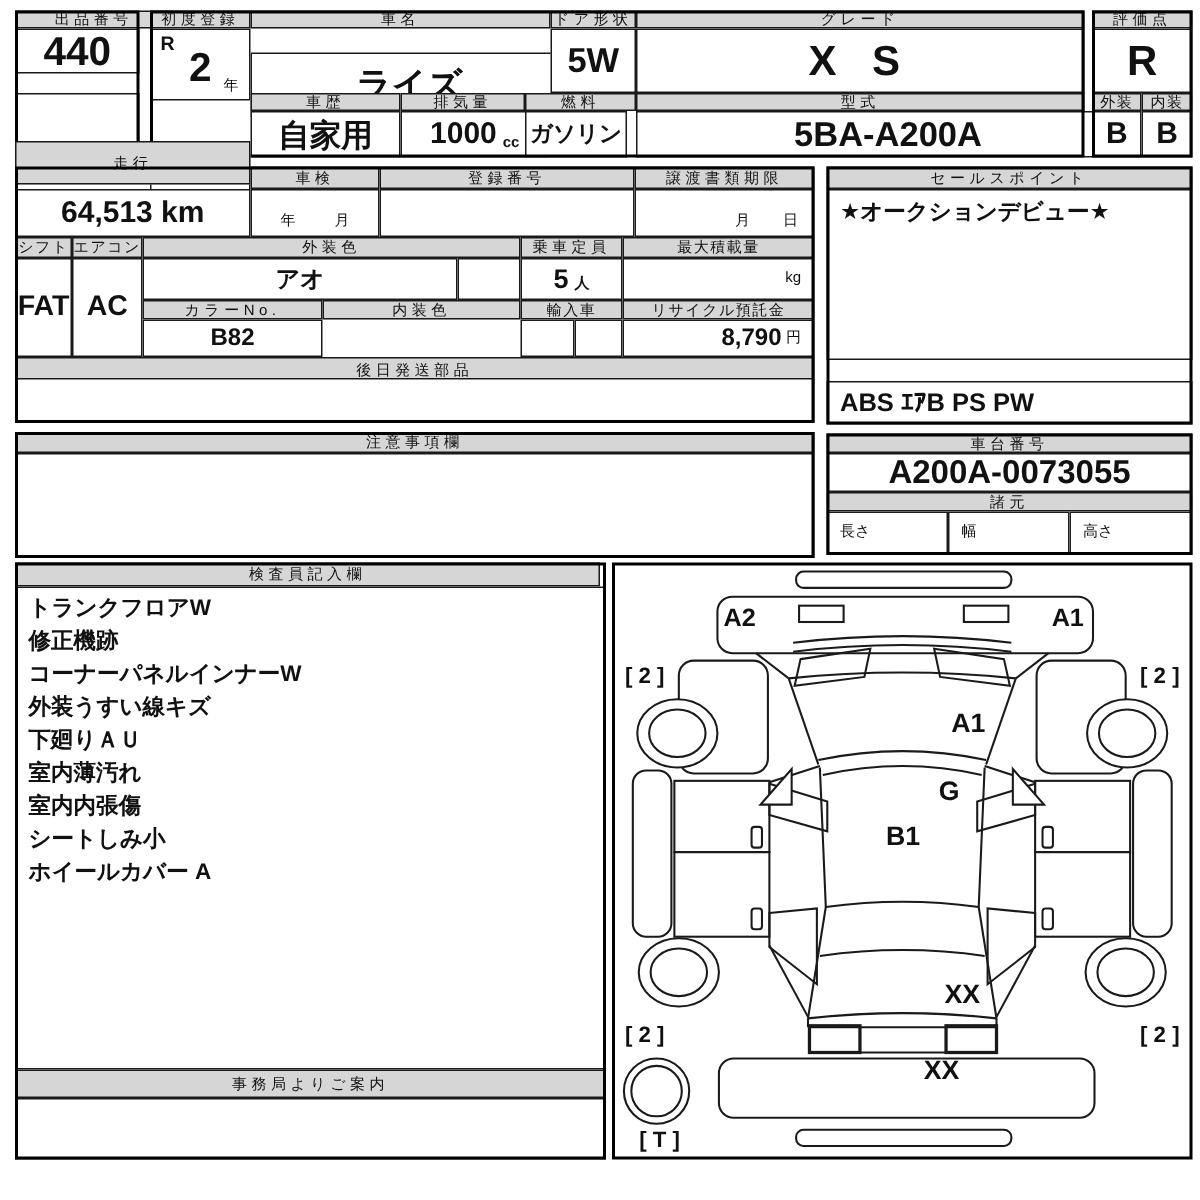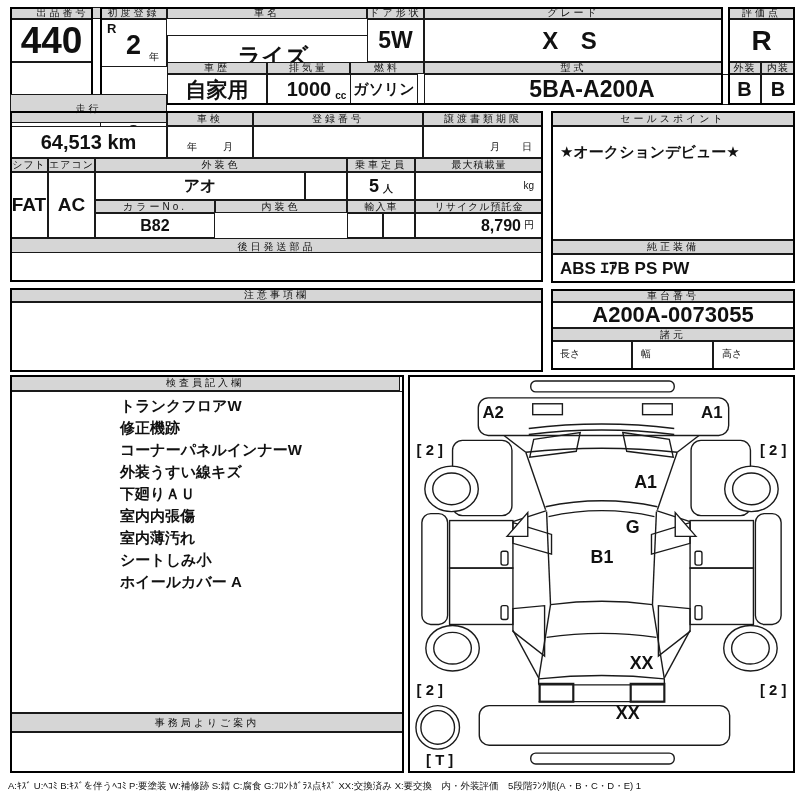--- a/index.html
+++ b/index.html
@@ -25,7 +25,7 @@
 <div id="sheet">
 
   <div class="c h" style="left:10px;top:7px;width:105px;height:12px">出品番号</div>
-  <div class="c v" style="left:10px;top:19px;width:83px;height:43px;font-size:37px">440</div>
+  <div class="c v" style="left:10px;top:19px;width:83px;height:30px;font-size:27px">440</div>
   <div class="c" style="left:10px;top:62px;width:83px;height:43px"></div>
   <div class="box" style="left:10px;top:7px;width:83px;height:98px"></div>
 

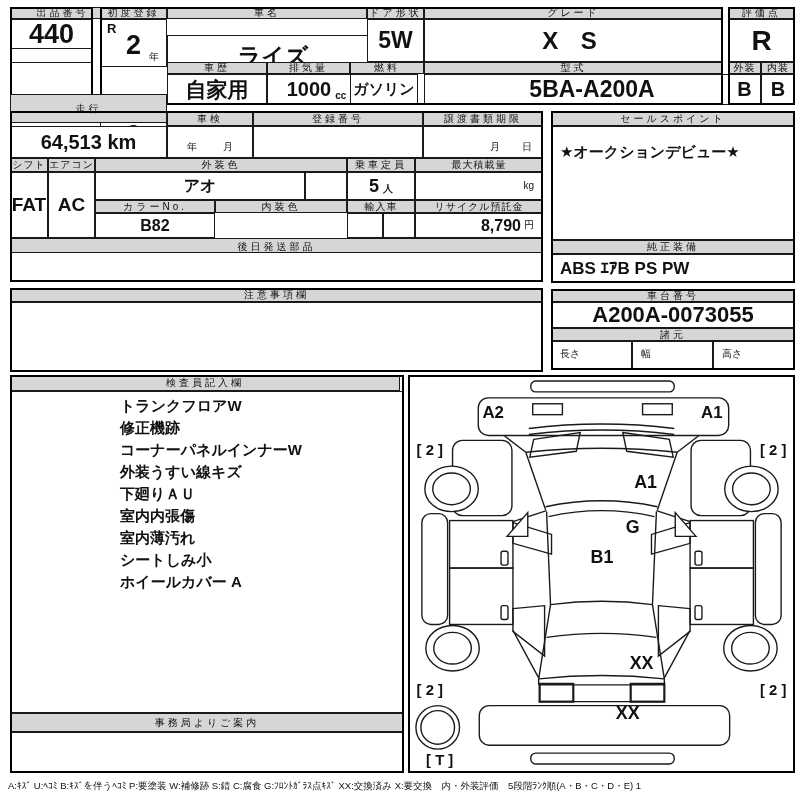--- a/index.html
+++ b/index.html
@@ -45,7 +45,7 @@
   <div class="c h" style="left:367px;top:7px;width:57px;height:12px">ドア形状</div>
   <div class="c v" style="left:367px;top:19px;width:57px;height:43px;font-size:23px">5W</div>
   <div class="c h" style="left:424px;top:7px;width:299px;height:12px">グレード</div>
-  <div class="c v" style="left:424px;top:19px;width:299px;height:43px;font-size:24px;letter-spacing:8px">X S</div>
+  <div class="c v" style="left:424px;top:19px;width:299px;height:43px;font-size:28px;letter-spacing:8px">X S</div>
 
   <div class="c h" style="left:167px;top:62px;width:100px;height:12px">車歴</div>
   <div class="c v" style="left:167px;top:74px;width:100px;height:31px;font-size:21px">自家用</div>

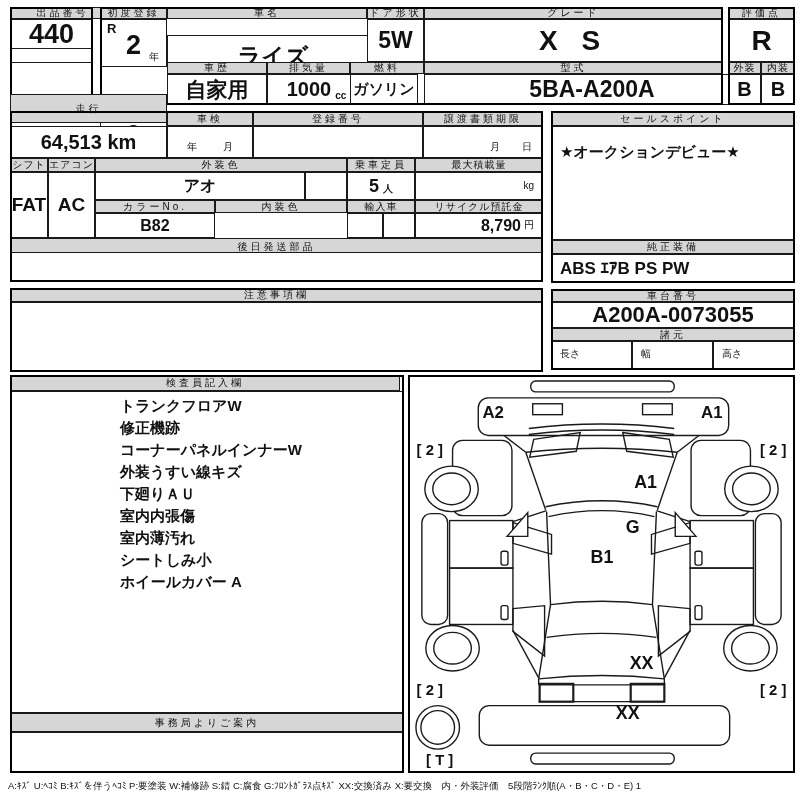--- a/index.html
+++ b/index.html
@@ -126,7 +126,7 @@
   <div class="box" style="left:10px;top:288px;width:533px;height:84px"></div>
 
   <div class="c h" style="left:551px;top:111px;width:244px;height:15px">セールスポイント</div>
-  <div class="c v leftpad" style="left:551px;top:126px;width:244px;height:114px;align-items:flex-start;padding-top:16px;font-size:15px">★オークションデビュー★</div>
+  <div class="c v leftpad" style="left:551px;top:126px;width:244px;height:114px;align-items:flex-start;padding-top:5px;font-size:15px">★オークションデビュー★</div>
   <div class="c h" style="left:551px;top:240px;width:244px;height:14px">純正装備</div>
   <div class="c v leftpad" style="left:551px;top:254px;width:244px;height:29px;font-size:17px">ABS ｴｱB PS PW</div>
   <div class="box" style="left:551px;top:111px;width:244px;height:172px"></div>

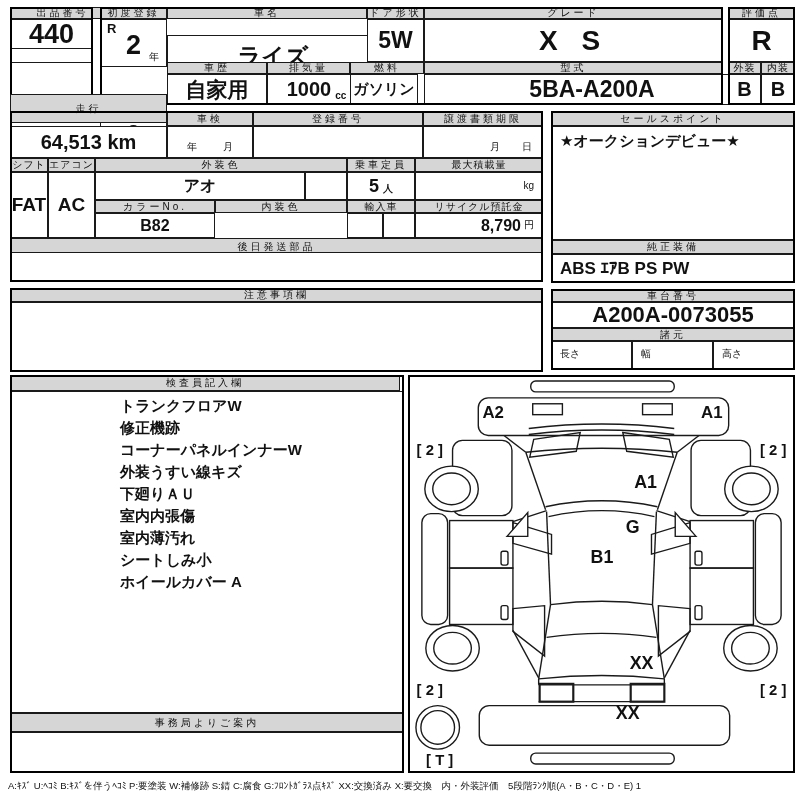--- a/index.html
+++ b/index.html
@@ -127,7 +127,6 @@
 
   <div class="c h" style="left:551px;top:111px;width:244px;height:15px">セールスポイント</div>
   <div class="c v leftpad" style="left:551px;top:126px;width:244px;height:114px;align-items:flex-start;padding-top:5px;font-size:15px">★オークションデビュー★</div>
-  <div class="c h" style="left:551px;top:240px;width:244px;height:14px">純正装備</div>
   <div class="c v leftpad" style="left:551px;top:254px;width:244px;height:29px;font-size:17px">ABS ｴｱB PS PW</div>
   <div class="box" style="left:551px;top:111px;width:244px;height:172px"></div>
 

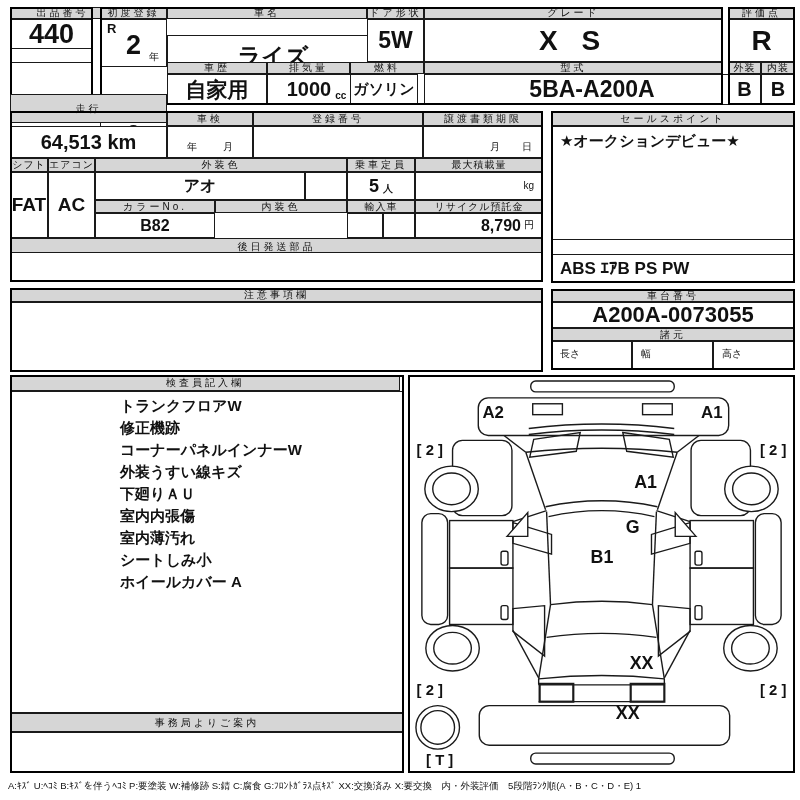--- a/index.html
+++ b/index.html
@@ -139,7 +139,7 @@
   <div class="box" style="left:551px;top:289px;width:244px;height:81px"></div>
 
   <div class="c h" style="left:10px;top:375px;width:390px;height:16px">検査員記入欄</div>
-  <div class="c" style="left:10px;top:391px;width:394px;height:322px;align-items:flex-start;justify-content:center">
+  <div class="c" style="left:10px;top:391px;width:394px;height:322px;align-items:flex-start;justify-content:flex-start">
     <div class="lines" style="padding:3px 0 0 8px">
       <div>トランクフロアW</div>
       <div>修正機跡</div>

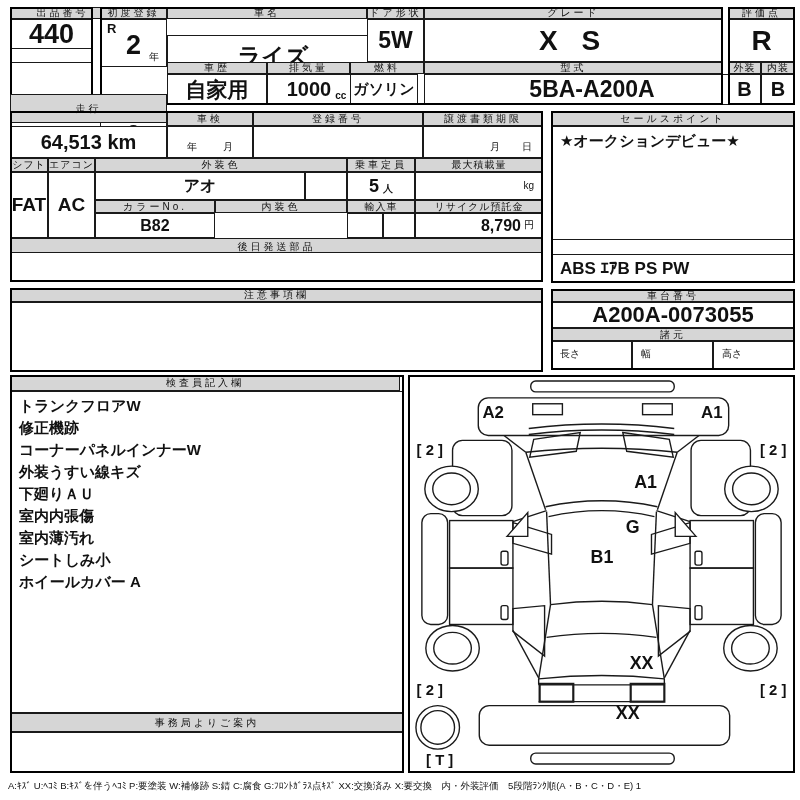--- a/index.html
+++ b/index.html
@@ -146,8 +146,8 @@
       <div>コーナーパネルインナーW</div>
       <div>外装うすい線キズ</div>
       <div>下廻りＡＵ</div>
+      <div>室内薄汚れ</div>
       <div>室内内張傷</div>
-      <div>室内薄汚れ</div>
       <div>シートしみ小</div>
       <div>ホイールカバー A</div>
     </div>

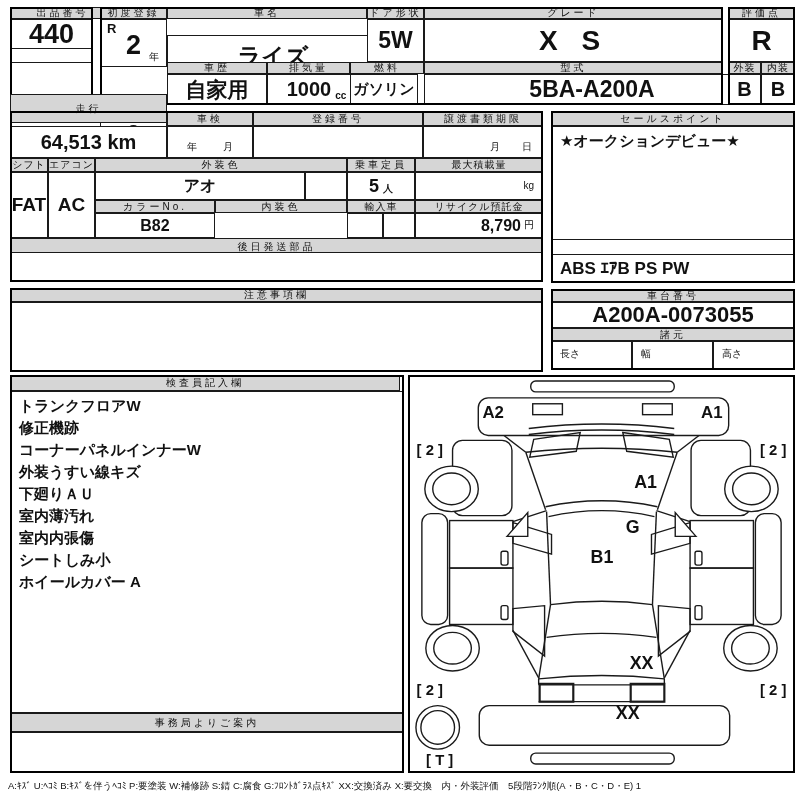--- a/index.html
+++ b/index.html
@@ -250,7 +250,6 @@
     </svg>
   </div>
 
-  <div style="position:absolute;left:8px;top:780px;width:788px;height:16px;font-size:9.5px;white-space:nowrap">A:ｷｽﾞ U:ﾍｺﾐ B:ｷｽﾞを伴うﾍｺﾐ P:要塗装 W:補修跡 S:錆 C:腐食 G:ﾌﾛﾝﾄｶﾞﾗｽ点ｷｽﾞ XX:交換済み X:要交換　内・外装評価　5段階ﾗﾝｸ順(A・B・C・D・E) 1</div>
 
 </div>
 

